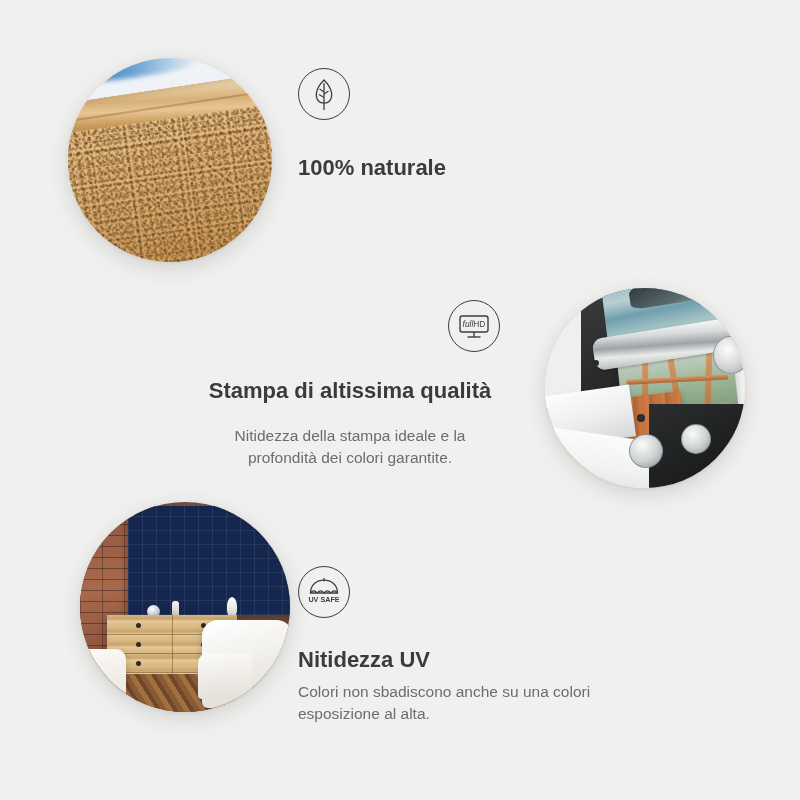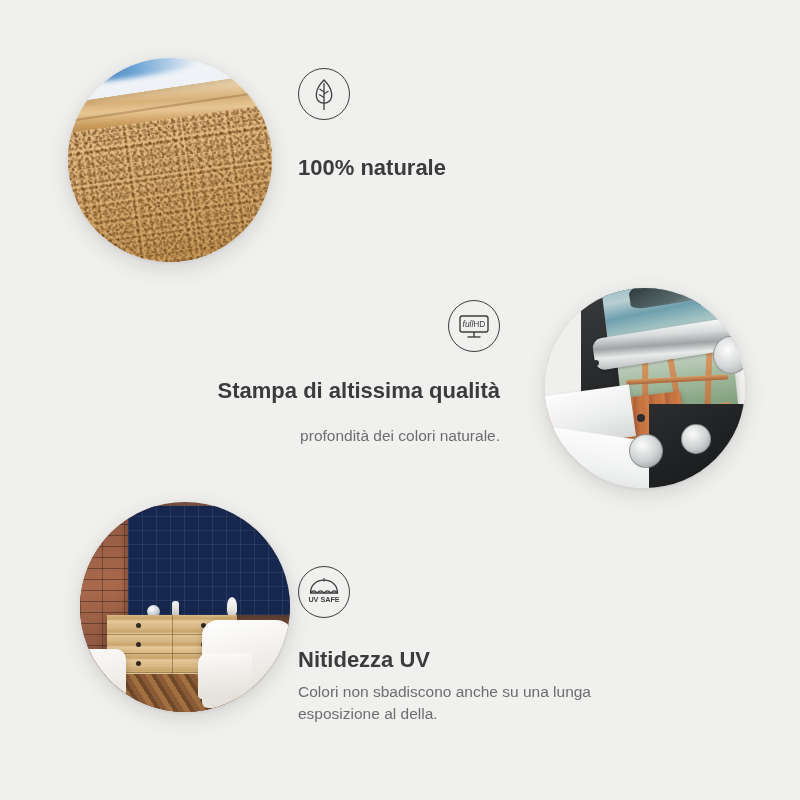--- a/index.html
+++ b/index.html
@@ -265,7 +265,7 @@
   #feature-natural .feat-title { margin-bottom: 7px; }
 
   
-  #feature-print { left: 200px; top: 300px; width: 300px; text-align: right; }
+  #feature-print { left: 200px; top: 300px; width: 300px; text-align: center; }
   #feature-print .icon-wrap { display:flex; justify-content:flex-end; margin-bottom: 25px; }
   #feature-print .feat-title { margin-bottom: 20px; white-space: nowrap; }
 

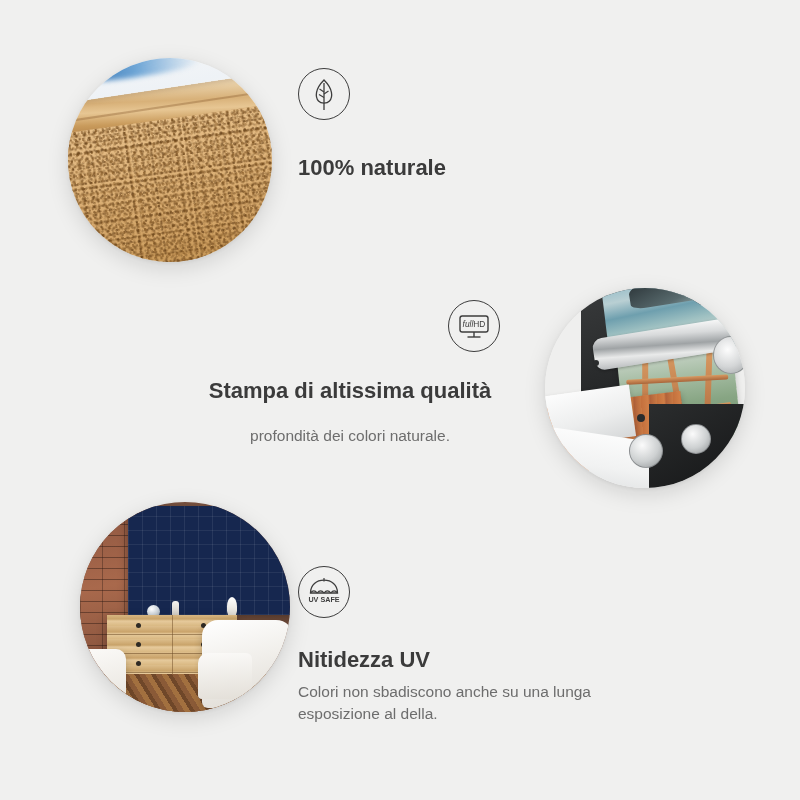--- a/index.html
+++ b/index.html
@@ -349,6 +349,7 @@
     </div>
     <div class="feat-title">Stampa di altissima qualità</div>
     <div class="feat-desc">
+      <div>Nitidezza della stampa ideale e la</div>
       <div>profondità dei colori naturale.</div>
     </div>
   </div>

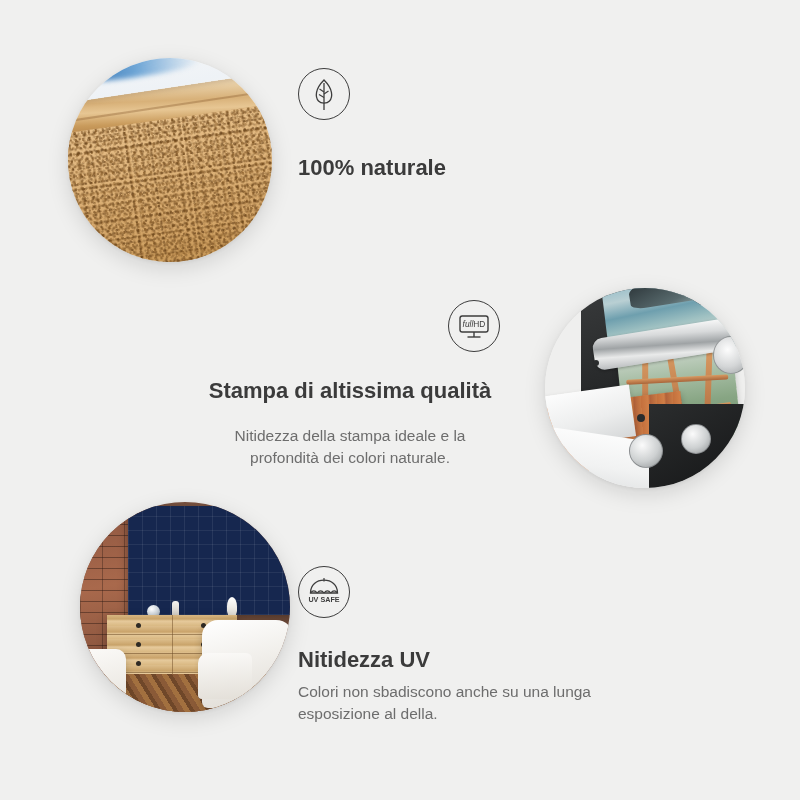--- a/index.html
+++ b/index.html
@@ -350,7 +350,7 @@
     <div class="feat-title">Stampa di altissima qualità</div>
     <div class="feat-desc">
       <div>Nitidezza della stampa ideale e la</div>
-      <div>profondità dei colori naturale.</div>
+      <div>profondità dei colori garantite.</div>
     </div>
   </div>
 

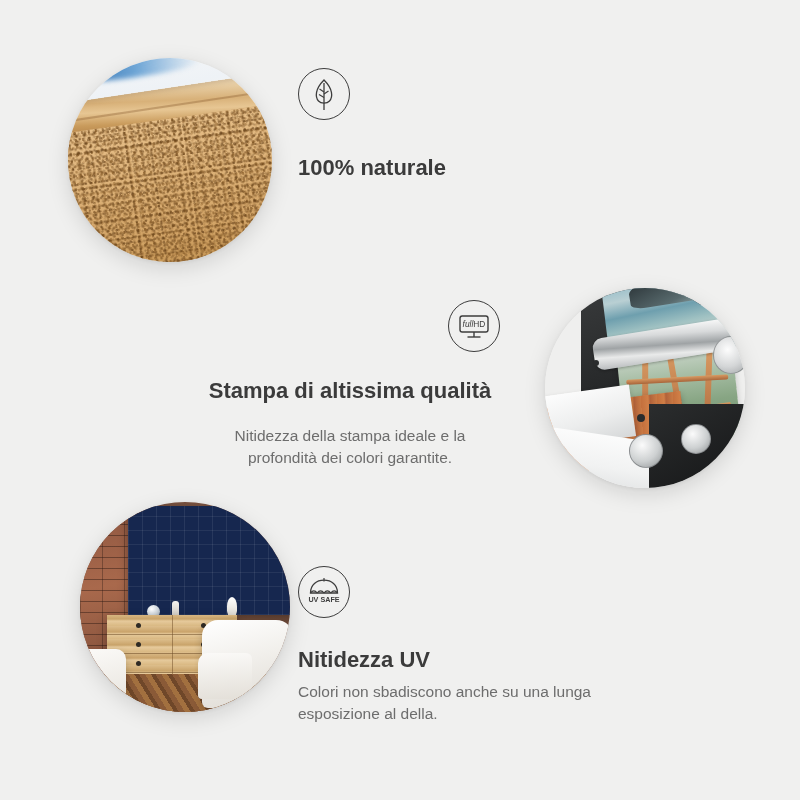--- a/index.html
+++ b/index.html
@@ -397,7 +397,7 @@
     </div>
     <div class="feat-title">Nitidezza UV</div>
     <div class="feat-desc">
-      <div>Colori non sbadiscono anche su una lunga</div>
+      <div>Colori non sbadiscono anche su una colori</div>
       <div>esposizione al della.</div>
     </div>
   </div>

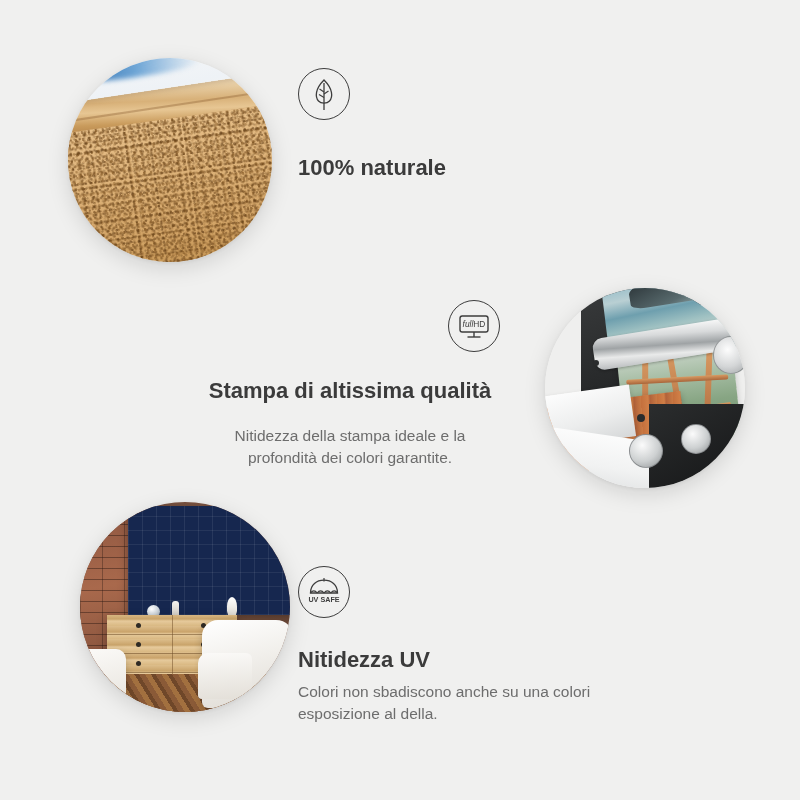--- a/index.html
+++ b/index.html
@@ -398,7 +398,7 @@
     <div class="feat-title">Nitidezza UV</div>
     <div class="feat-desc">
       <div>Colori non sbadiscono anche su una colori</div>
-      <div>esposizione al della.</div>
+      <div>esposizione al alta.</div>
     </div>
   </div>
 

